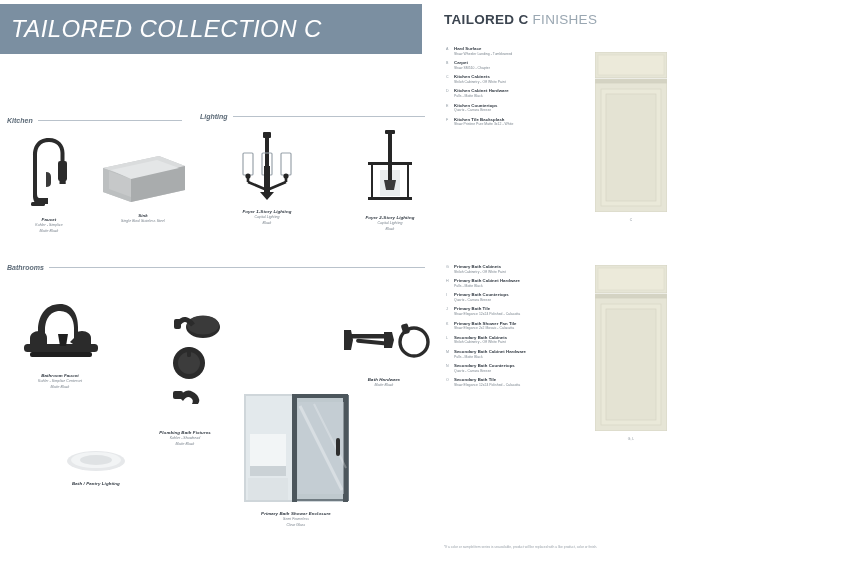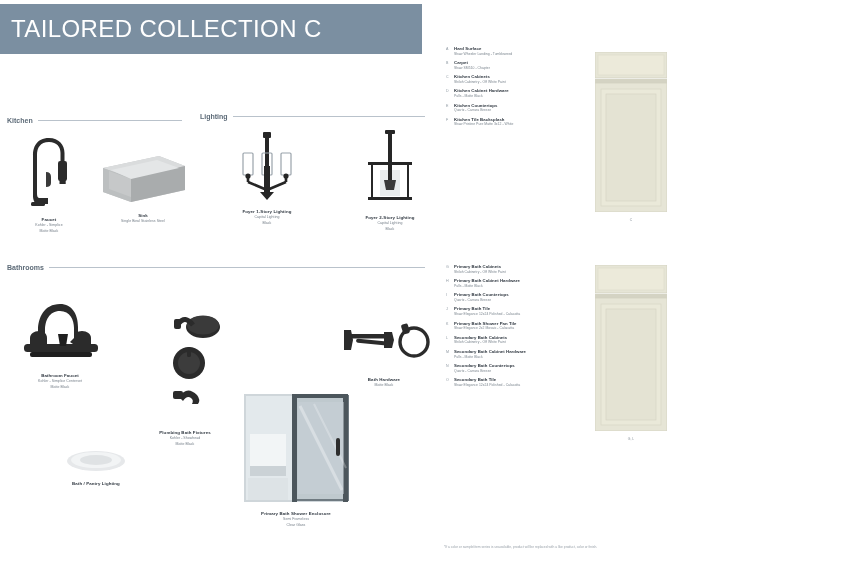--- a/index.html
+++ b/index.html
@@ -7,7 +7,7 @@
   .page{position:relative;width:853px;height:569px;background:#fff;}
 
   
-  .left{position:absolute;left:0;top:0;width:430px;height:508px;}
+  .left{position:absolute;left:0;top:0;width:430px;height:508px;font-style:italic;}
   .title-bar{position:absolute;left:0;top:4px;width:422px;height:50px;background:#7b8fa1;display:flex;align-items:center;}
   .title-bar .title{color:#ffffff;font-size:24px;letter-spacing:.4px;font-weight:400;padding-left:11px;}
   .sec-head{position:absolute;left:10px;top:80px;font-size:14.5px;letter-spacing:.3px;}

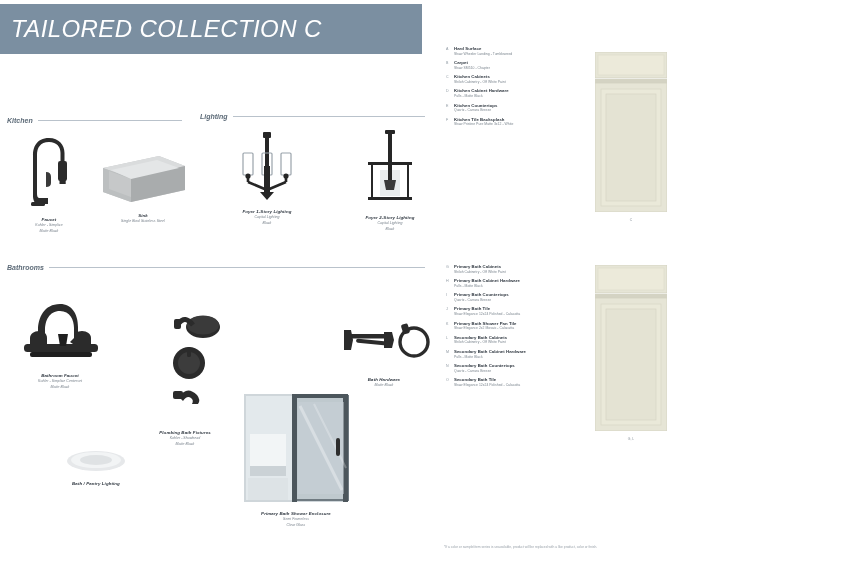--- a/index.html
+++ b/index.html
@@ -209,6 +209,10 @@
 
   <div class="right">
 
+    <div class="fin-head">
+      <span class="b">TAILORED C</span>
+      <span class="l">FINISHES</span>
+    </div>
 
     <div class="fl" style="left:16px;top:46px;">
       <div class="row">

